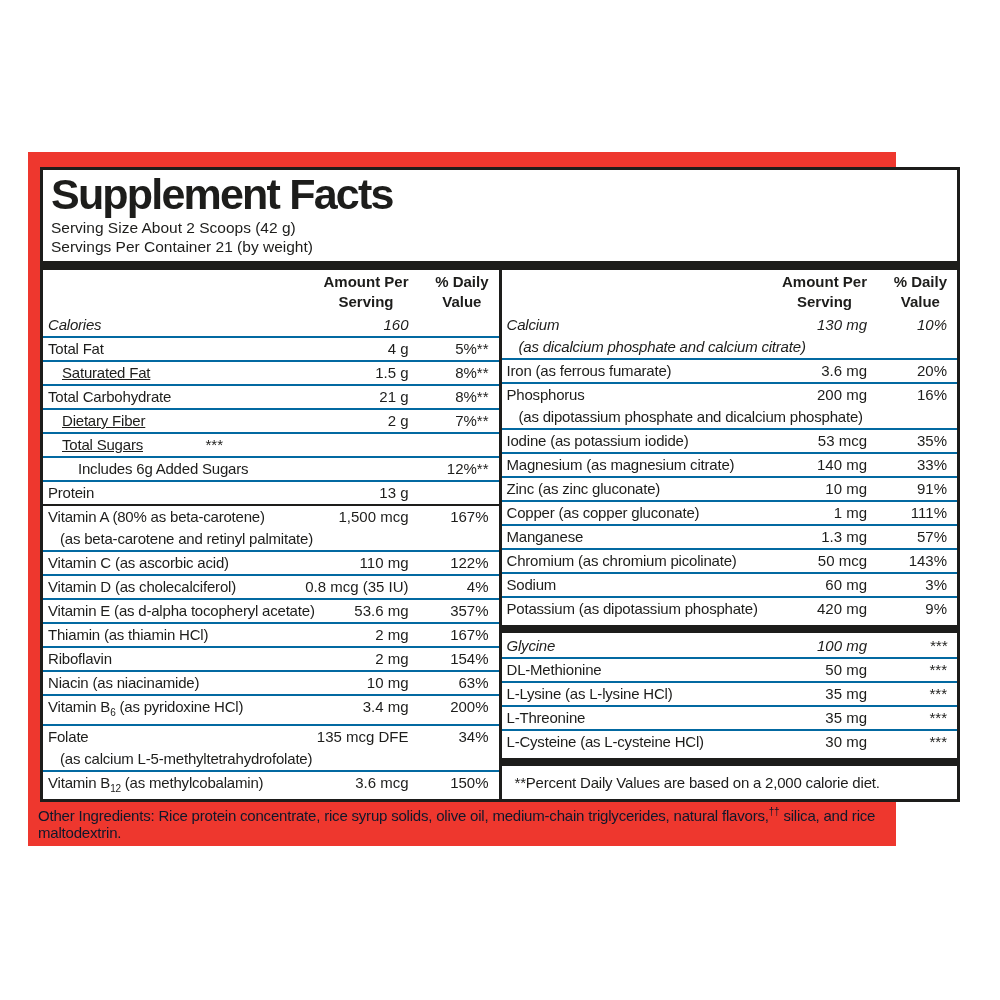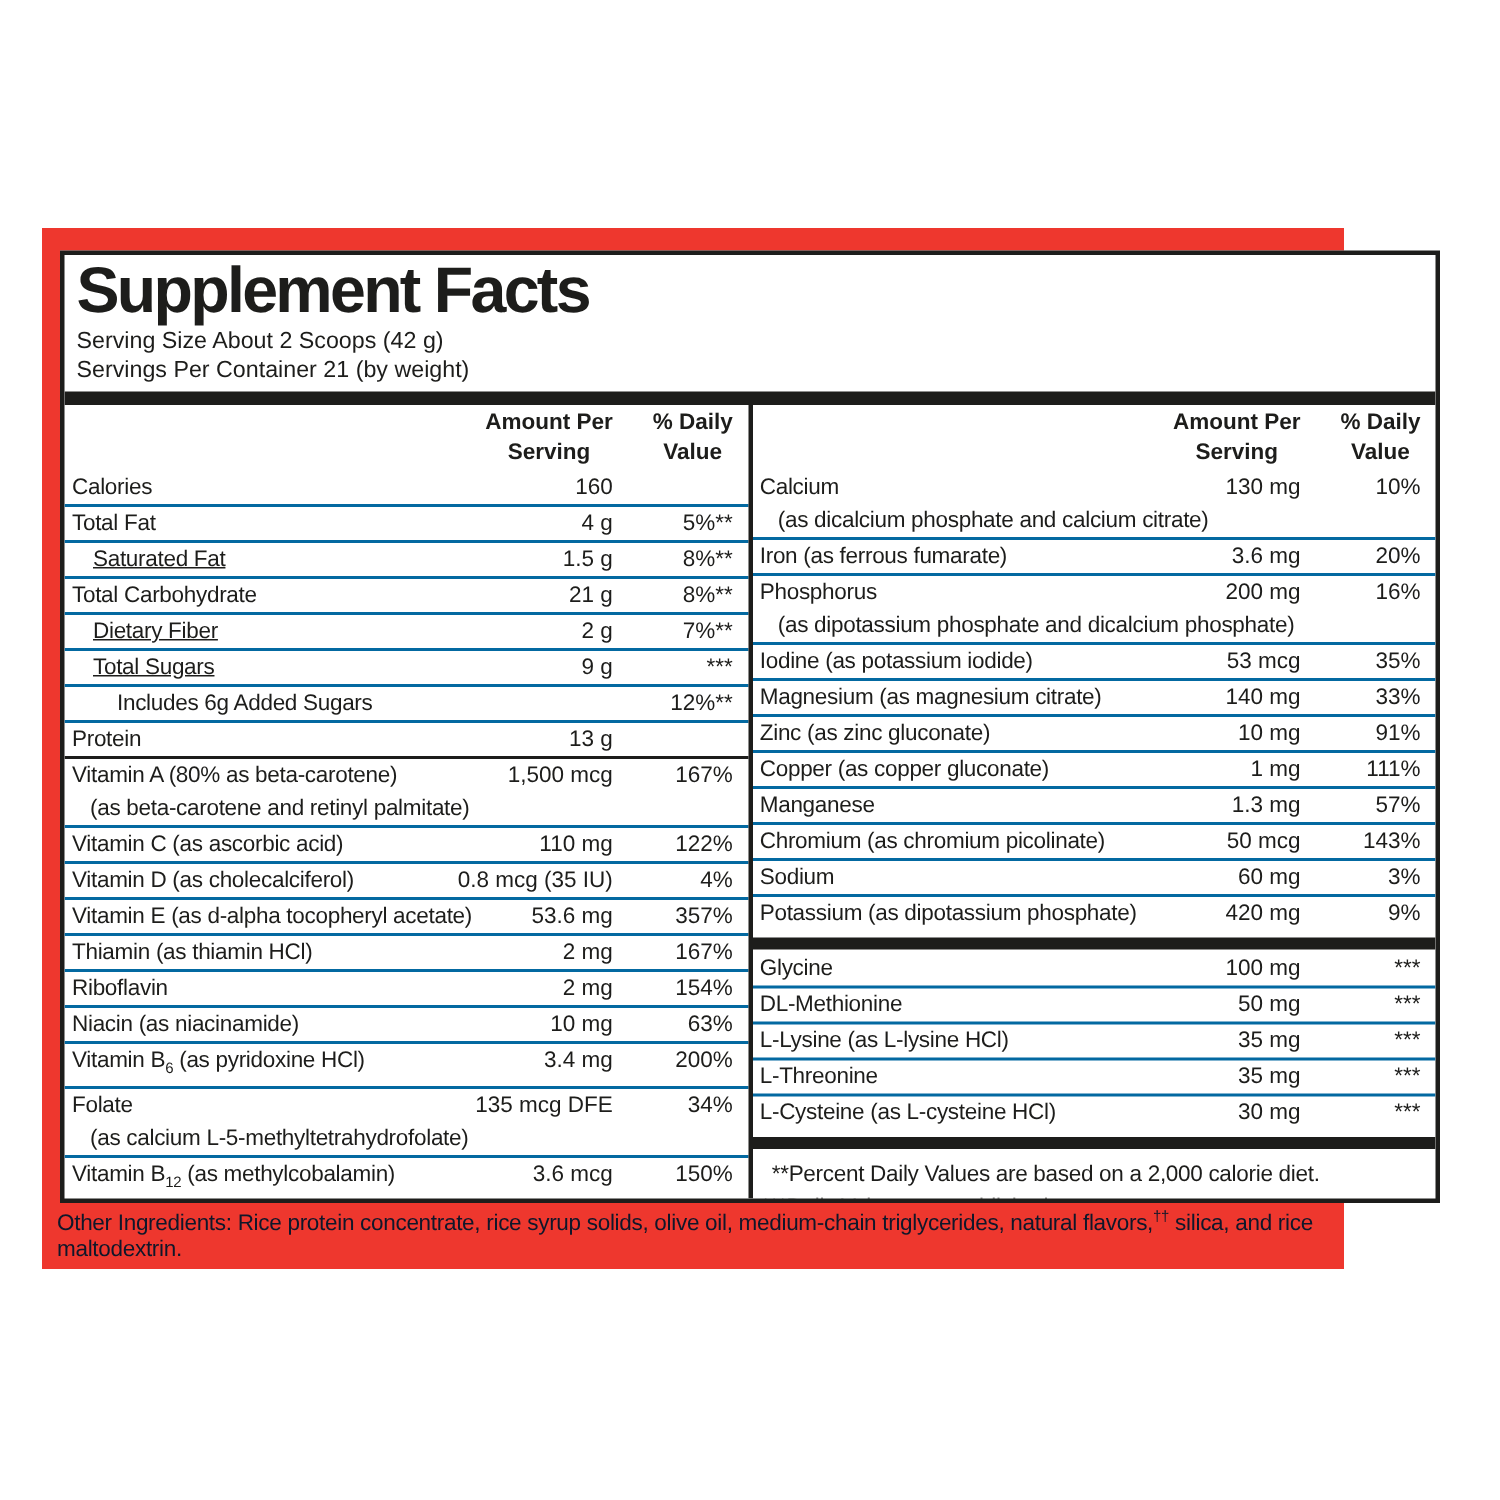--- a/index.html
+++ b/index.html
@@ -42,7 +42,7 @@
     font-size:15px;line-height:22px;border-top:2px solid #0369a1;
     padding:0 10px 0 5px;
   }
-  .n-row.no-top{border-top:none;}
+  .n-row.no-top{border-top:none;font-style:italic;}
   .n-row.md-top{border-top:2.5px solid #1d1d1b;}
   .r-line{display:flex;align-items:baseline;}
   .name{flex:0 1 auto;white-space:nowrap;letter-spacing:-0.2px;}

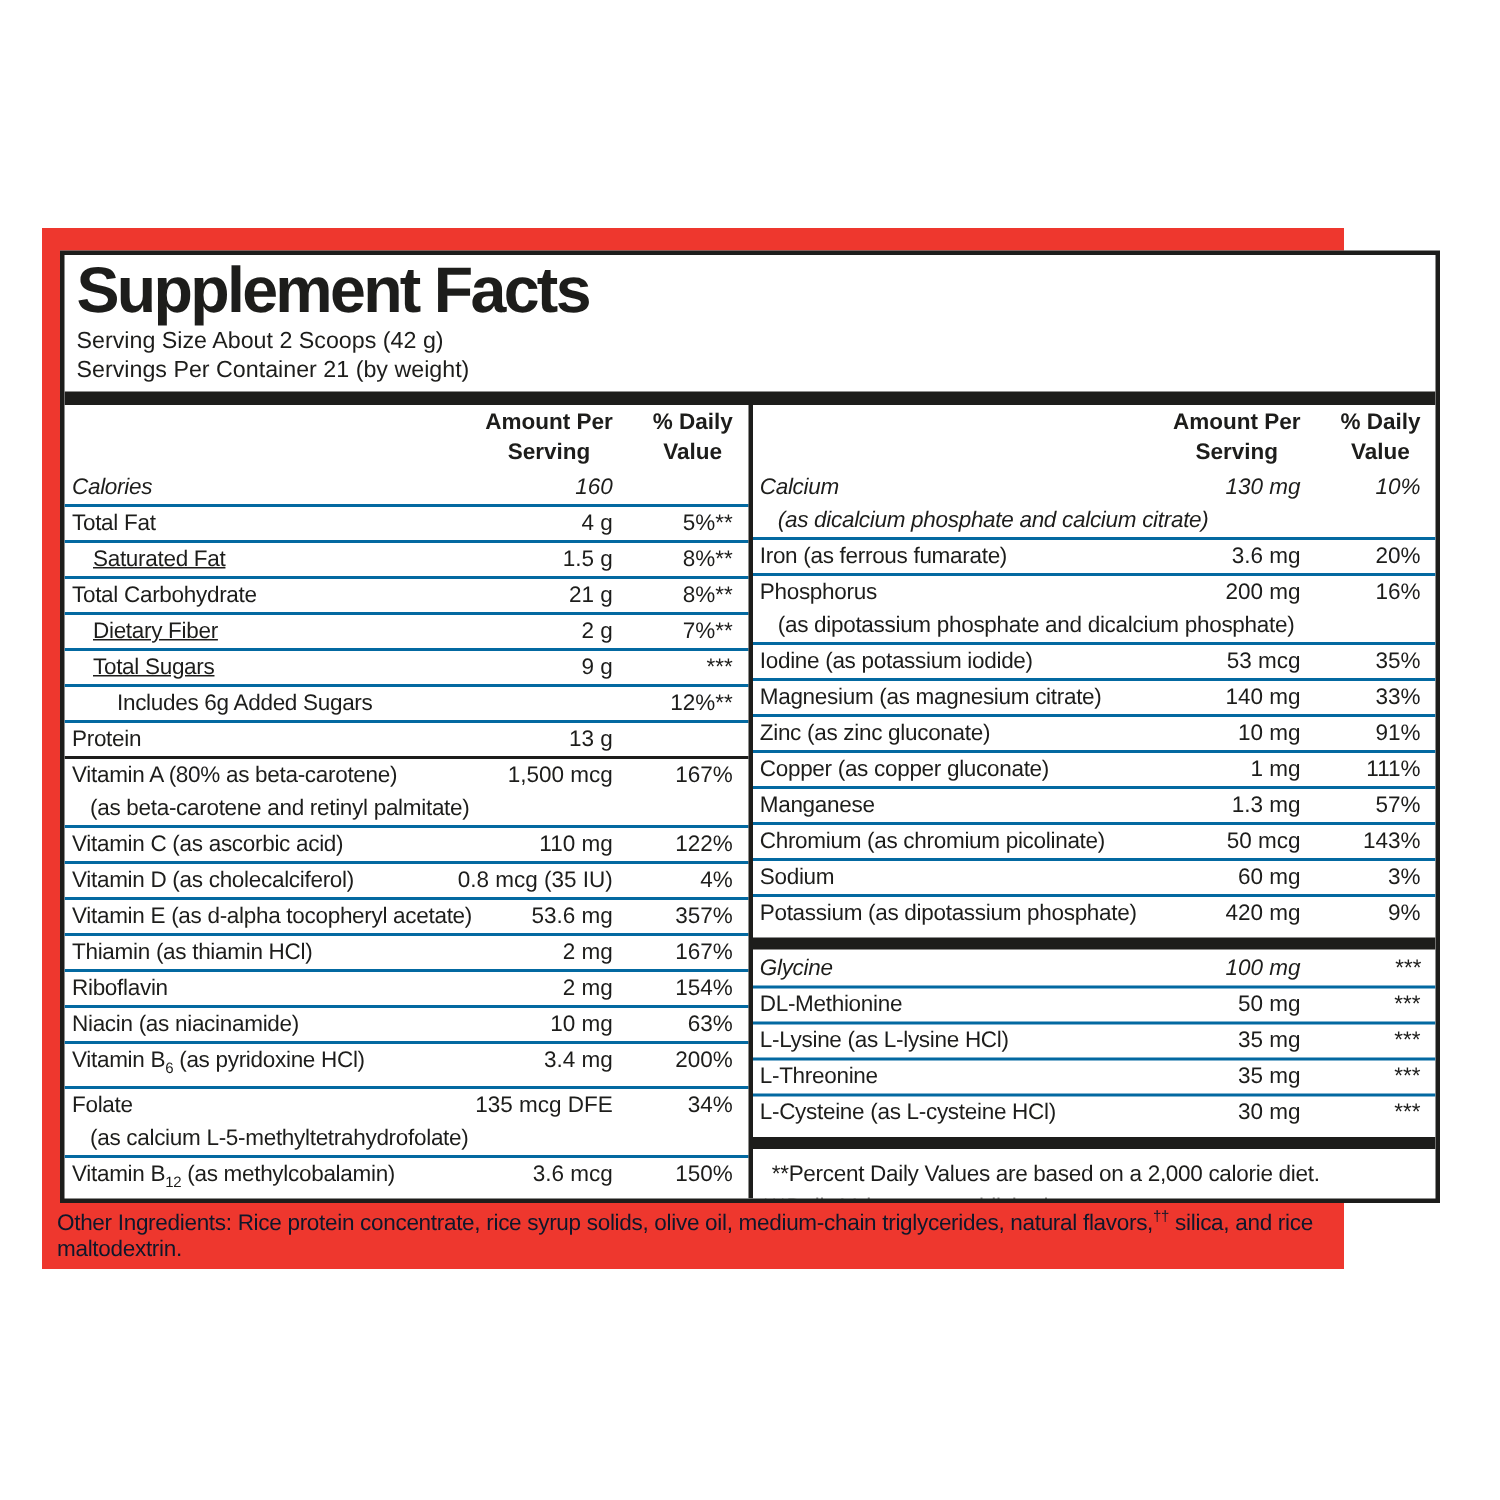--- a/index.html
+++ b/index.html
@@ -131,7 +131,6 @@
             <div class="n-row">
               <div class="r-line">
                 <span class="name ind-1">Total Sugars</span>
-                <span class="amt">9 g</span>
                 <span class="dv">***</span>
               </div>
             </div>

